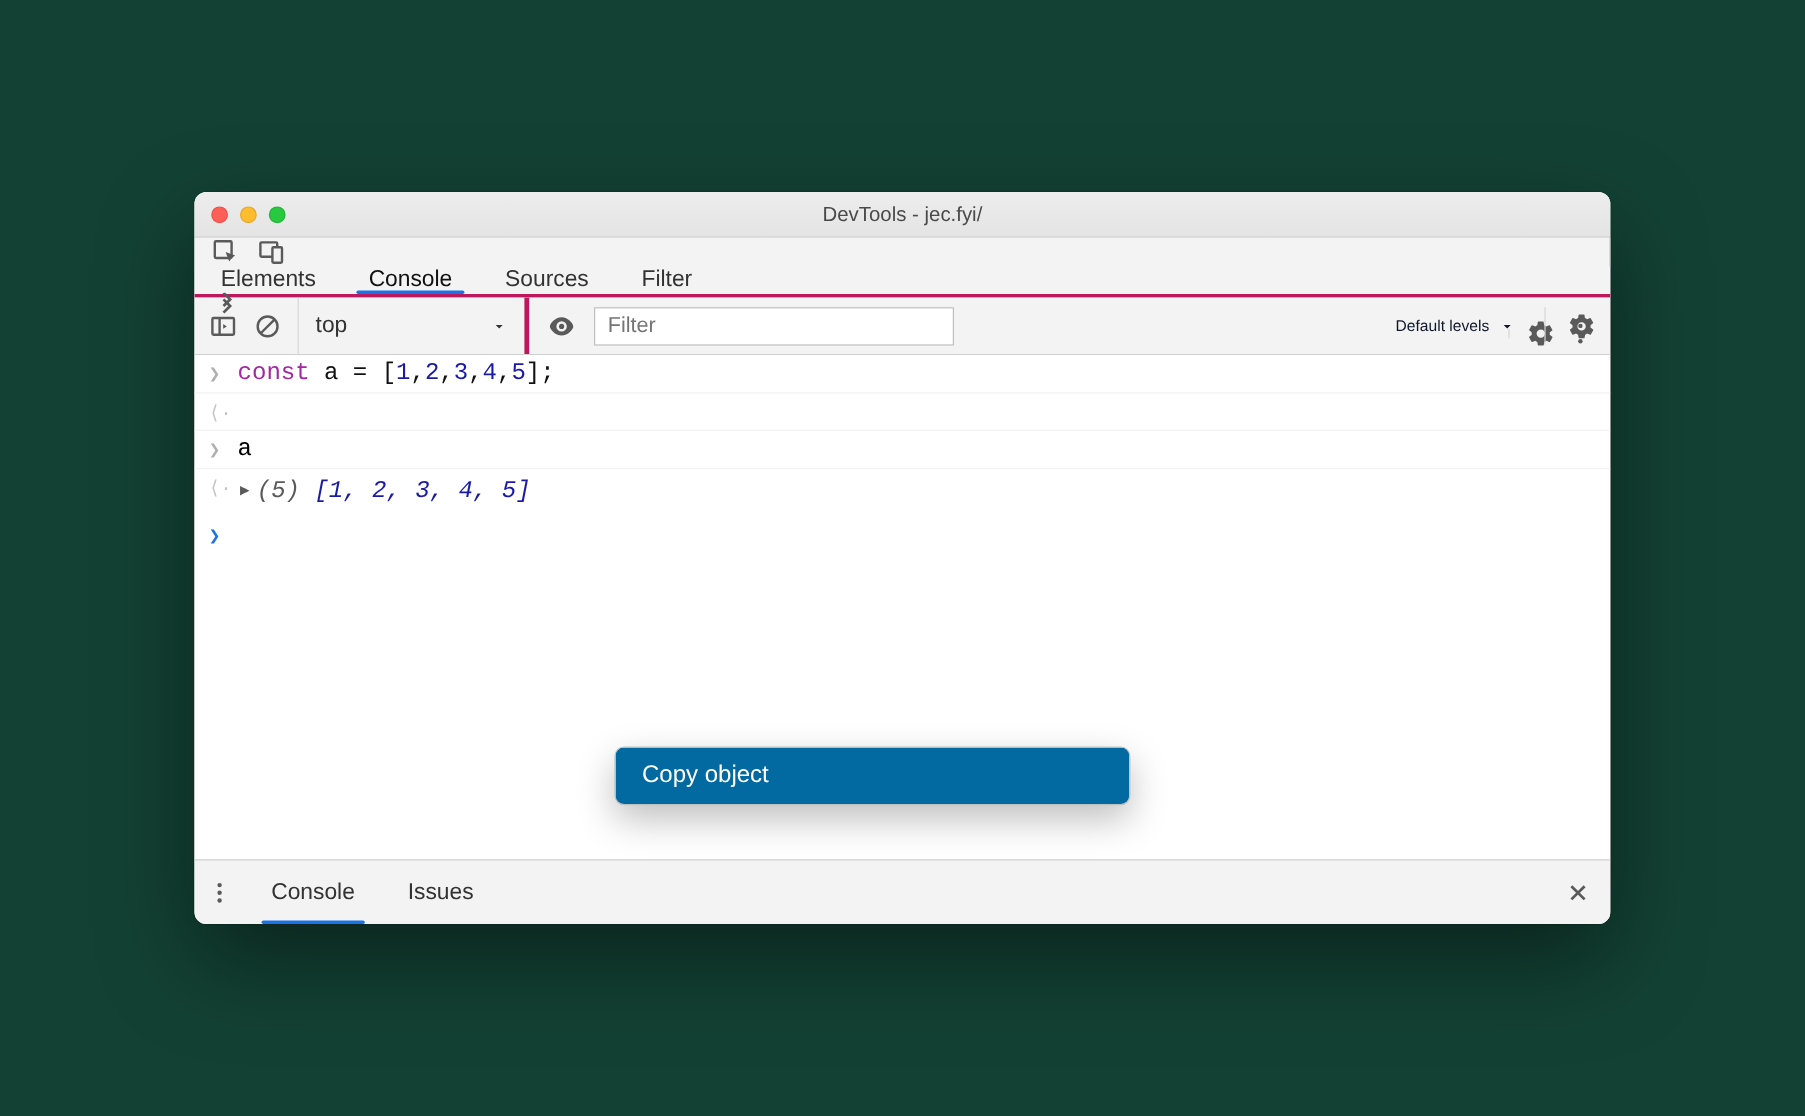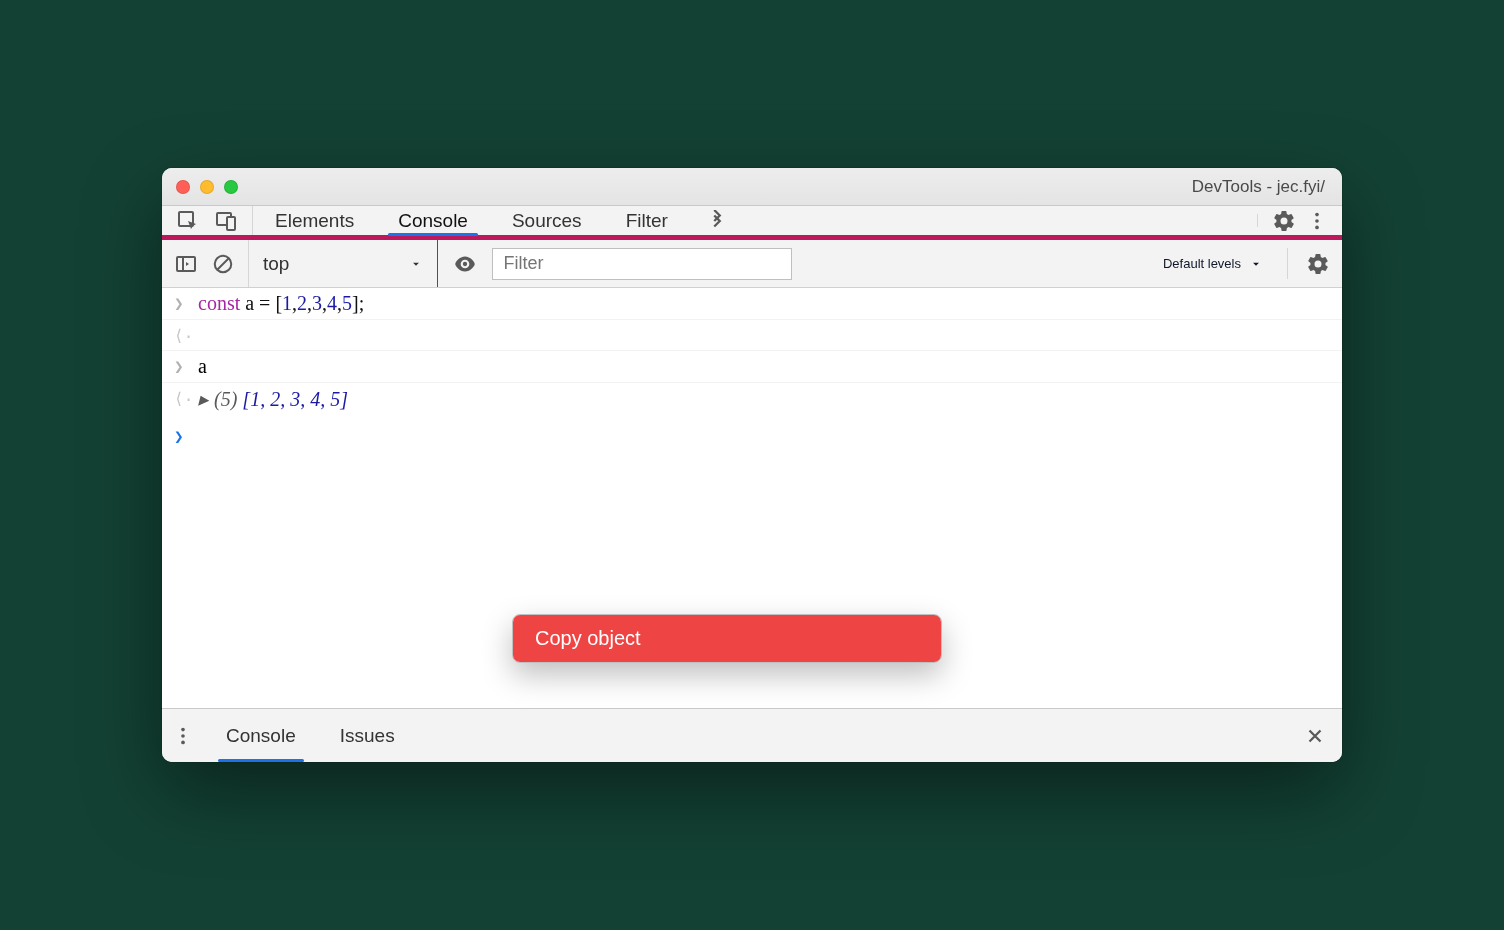--- a/index.html
+++ b/index.html
@@ -34,7 +34,7 @@
   .dot.red { background:#ff5f57; box-shadow: inset 0 0 0 1px rgba(0,0,0,.1);}
   .dot.yellow { background:#febc2e; box-shadow: inset 0 0 0 1px rgba(0,0,0,.1);}
   .dot.green { background:#28c840; box-shadow: inset 0 0 0 1px rgba(0,0,0,.1);}
-  .title { position:absolute; left:0; right:17px; text-align:right; font-size:17px; color:#4a4a4a; font-weight:400;}
+  .title { position:absolute; left:0; right:0; text-align:center; font-size:17px; color:#4a4a4a; font-weight:400;}
   
   .toolbar {
     height: 34px;

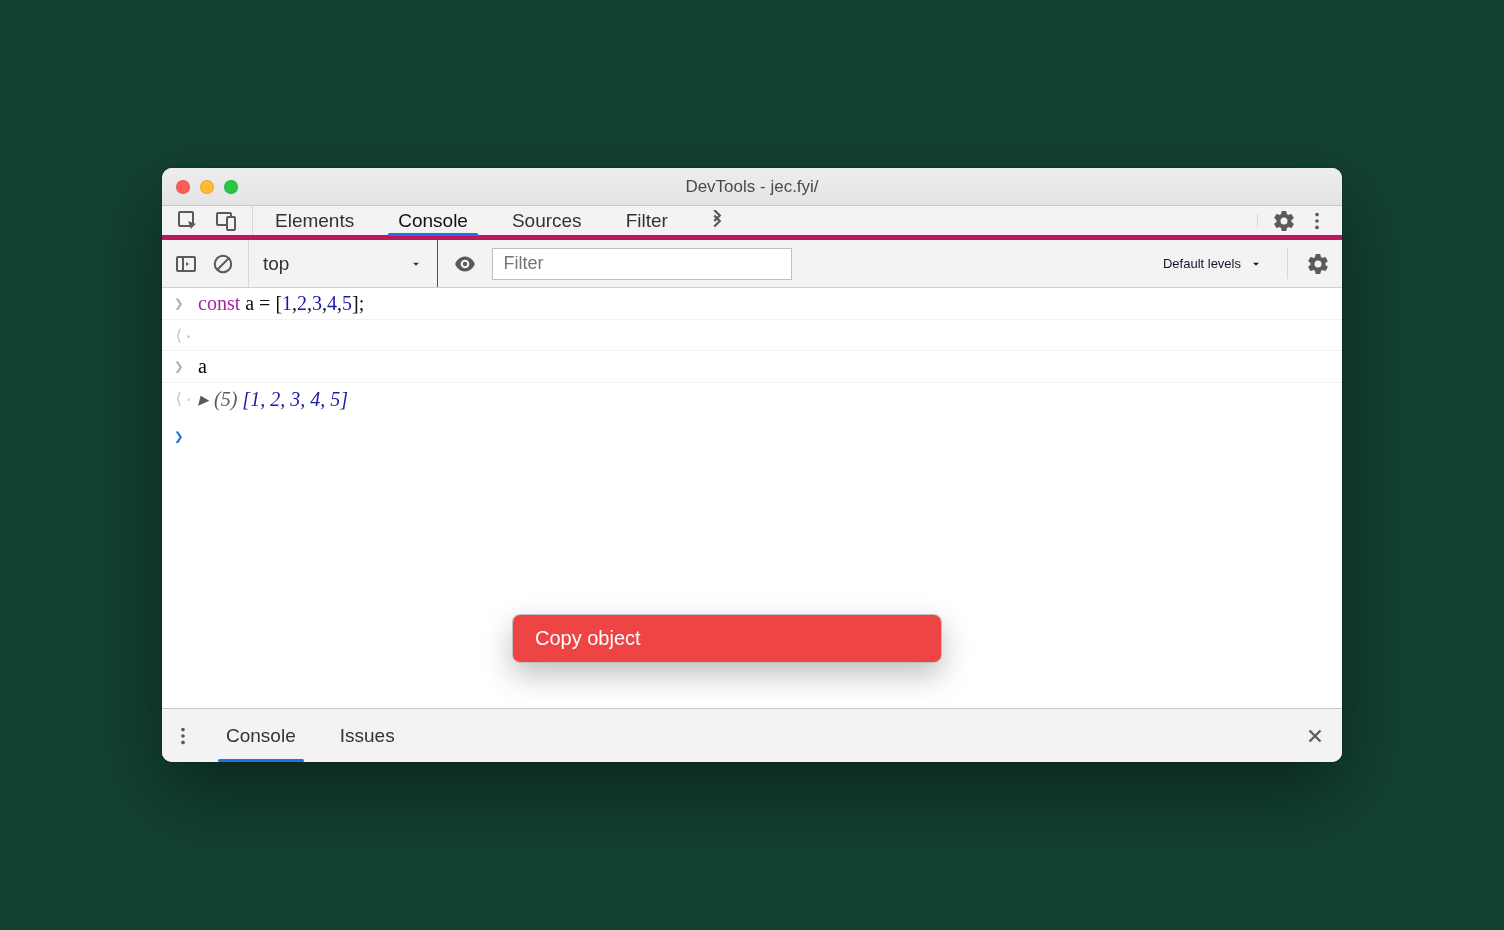--- a/index.html
+++ b/index.html
@@ -37,11 +37,12 @@
   .title { position:absolute; left:0; right:0; text-align:center; font-size:17px; color:#4a4a4a; font-weight:400;}
   
   .toolbar {
-    height: 34px;
-    border-bottom: 5px solid #be185d;
+    height: 50px;
+    border-bottom: 3px solid #be185d;
     display: flex;
     align-items: stretch;
     background:#f3f3f3;
+    flex-direction:column;
   }
   .tb-left { display:flex; align-items:center; padding:0 14px; gap:14px; border-right:1px solid #d6d6d6;}
   .tb-icon { color:#5a5a5a; display:flex; align-items:center; justify-content:center;}

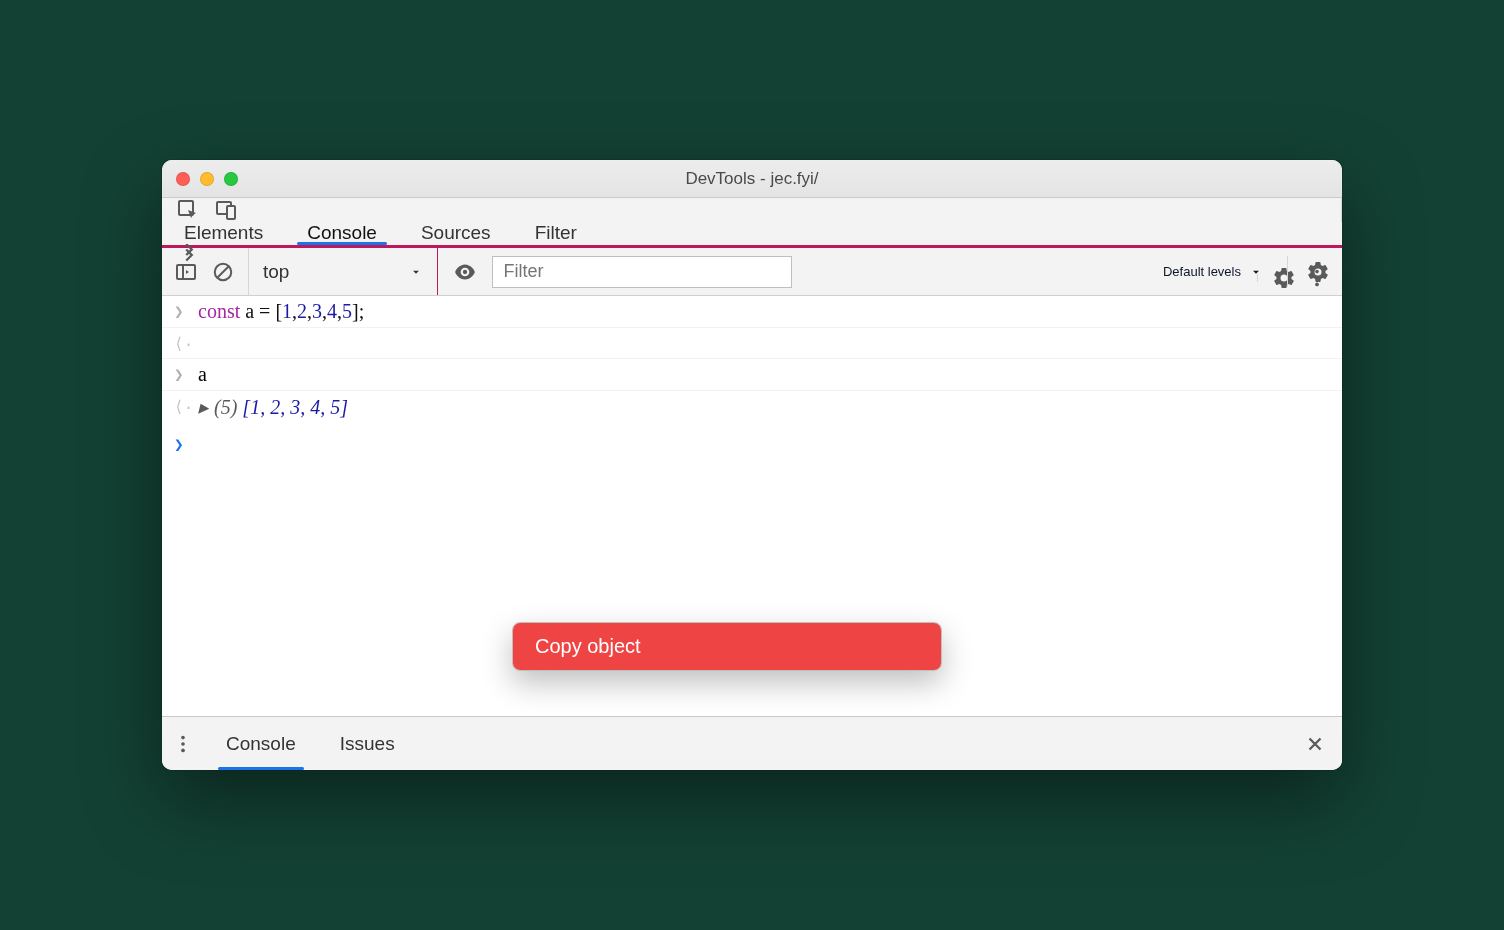--- a/index.html
+++ b/index.html
@@ -63,7 +63,7 @@
   .sub-icon { color:#5a5a5a; display:flex; align-items:center; justify-content:center;}
   .context-select {
     display:flex; align-items:center; gap:120px; font-size:19px; color:#333;
-    border-left:1px solid #d6d6d6; border-right:1px solid #be185d;
+    border-left:1px solid #d6d6d6; border-right:4px solid #be185d;
     padding:0 14px; height:100%;
   }
   .filter-input {

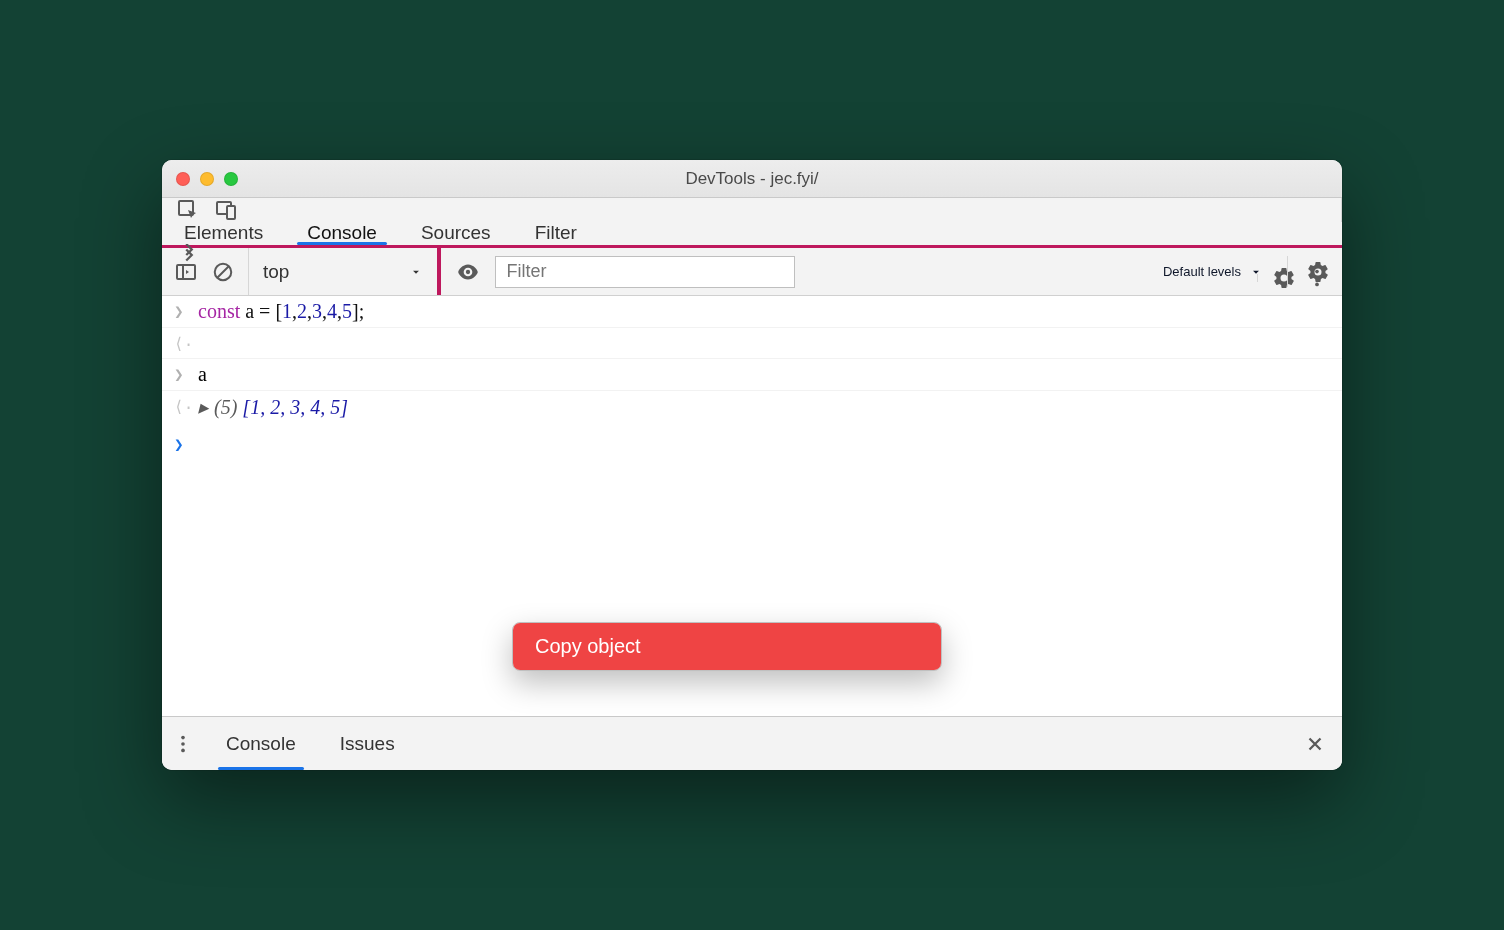--- a/index.html
+++ b/index.html
@@ -88,7 +88,7 @@
   .row { display:flex; align-items:flex-start; padding:4px 12px; border-bottom:1px solid #f2f2f2;}
   .gutter { width:24px; flex:0 0 24px; color:#b0b0b0; font-size:16px; padding-top:2px;}
   .gutter.blue { color:#1a73e8;}
-  .content { flex:1 1 auto; white-space:pre;font-family:Liberation Serif, serif; }
+  .content { flex:1 1 auto; white-space:pre; }
   .kw { color:#a626a4;}
   .ident { color:#111;}
   .punct { color:#111;}

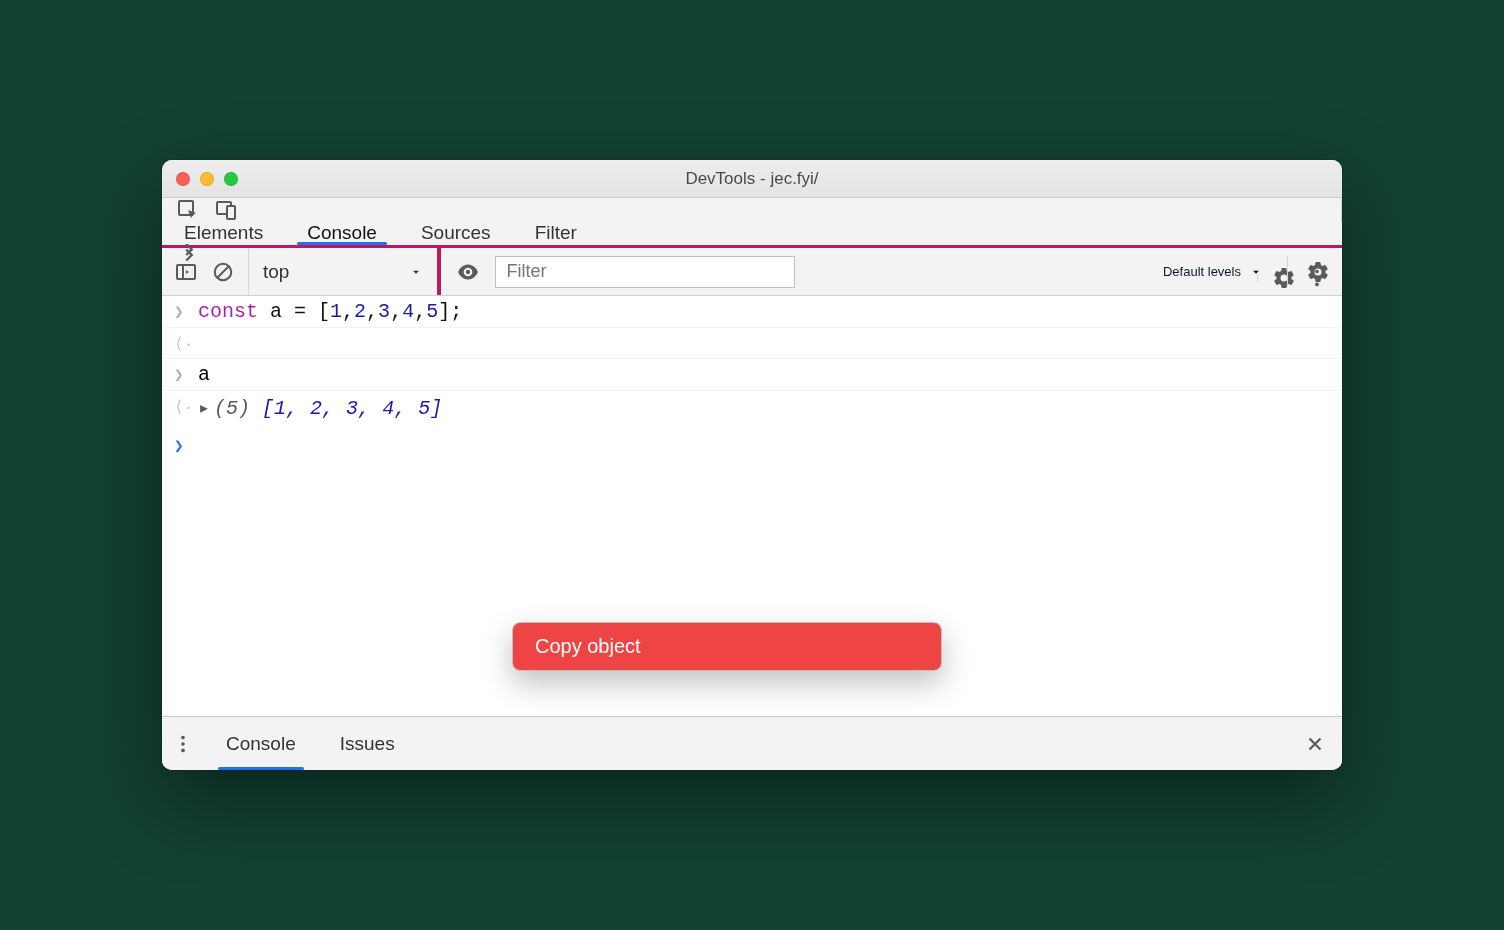--- a/index.html
+++ b/index.html
@@ -114,7 +114,7 @@
   }
   .menu-item { padding:12px 22px; font-size:20px; color:#222; border-top:1px solid #ddd;}
   .menu-item:first-child { border-top:none;}
-  .menu-item.hi { background:#ef4444; color:#fff;}
+  .menu-item.hi { background:#0369a1; color:#fff;}
   
   .drawer {
     border-top:1px solid #c9c9c9;

